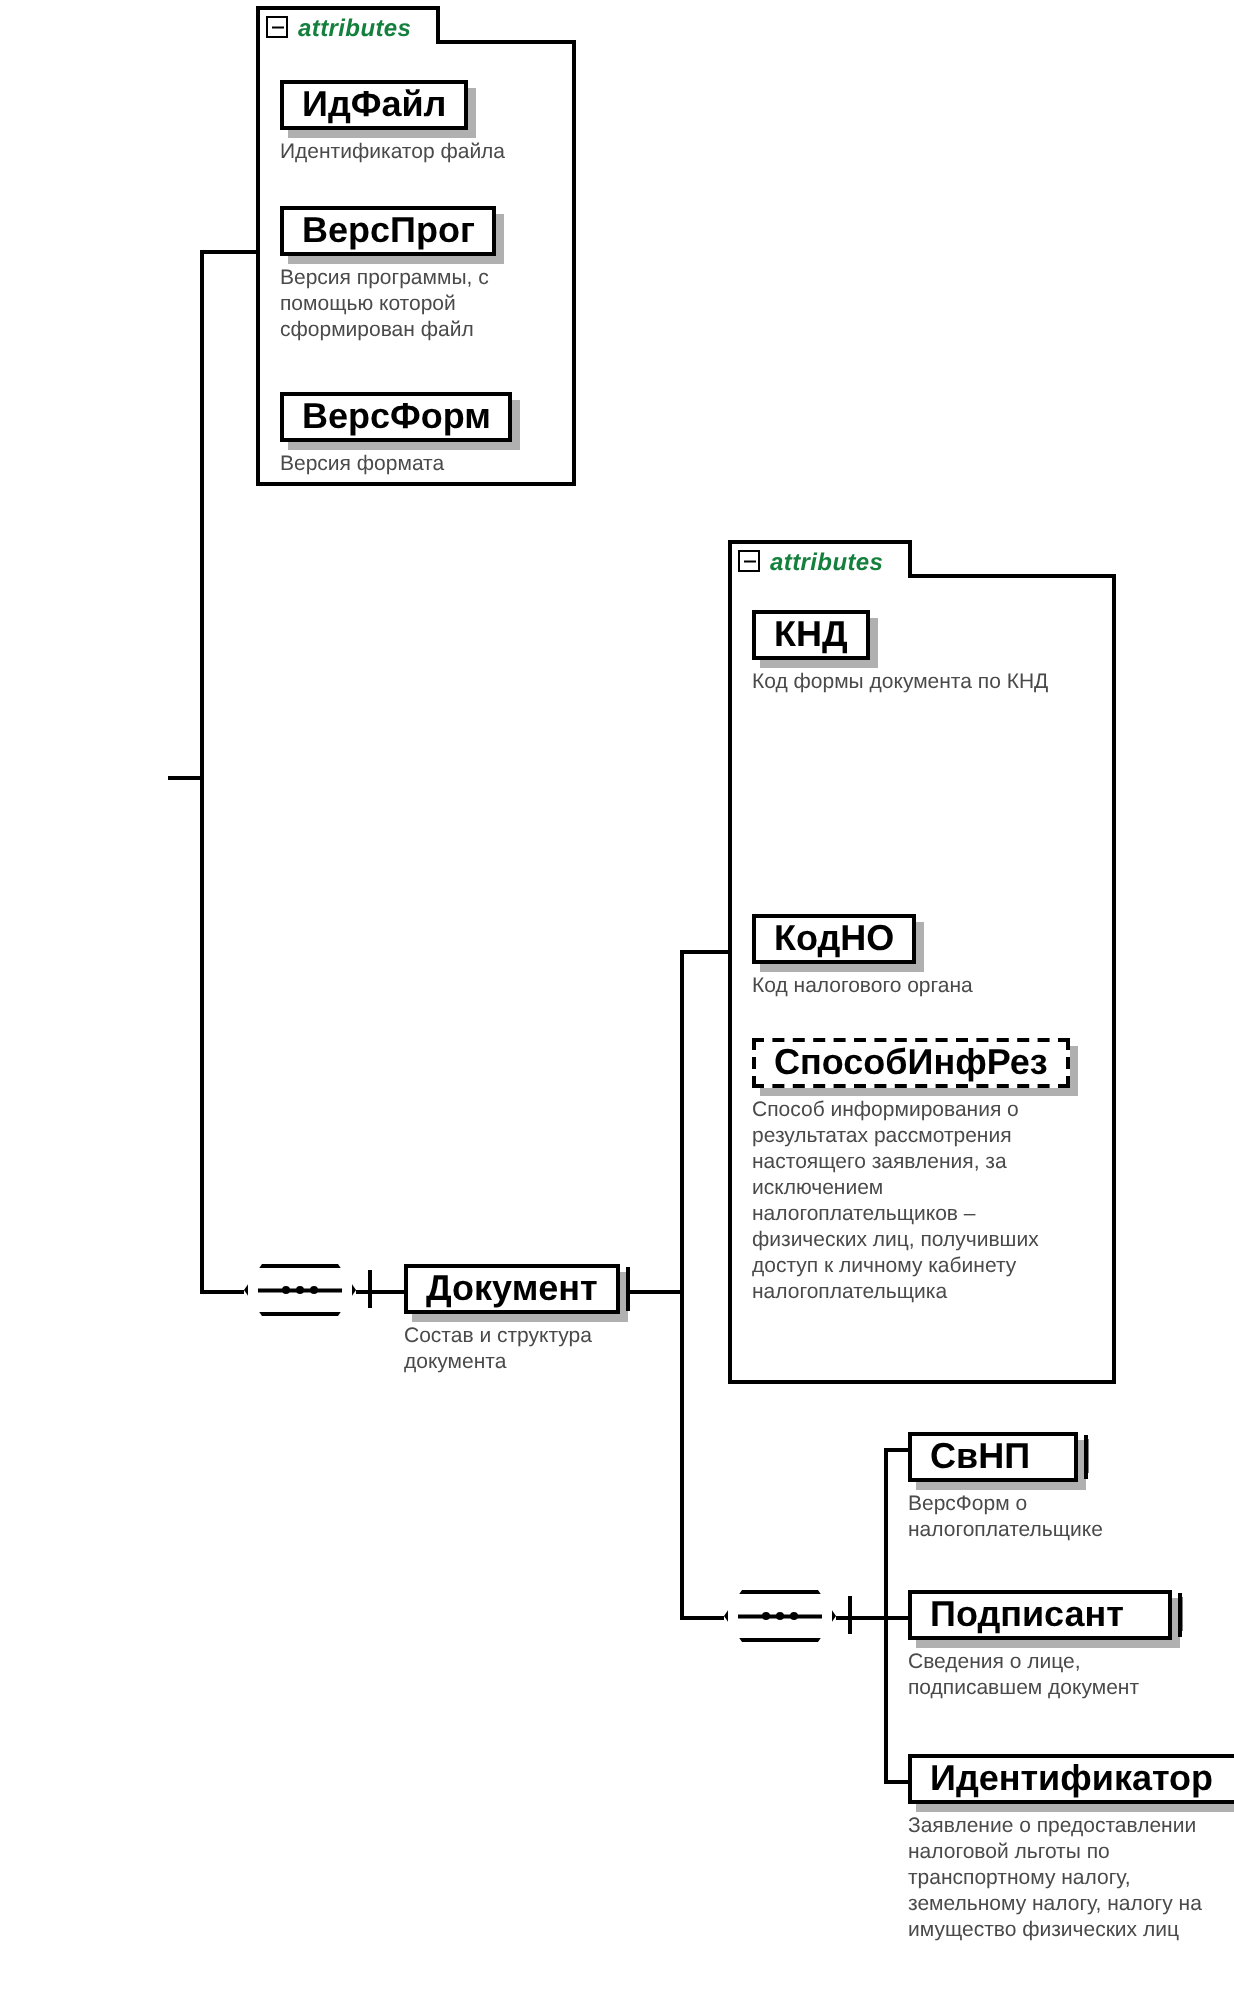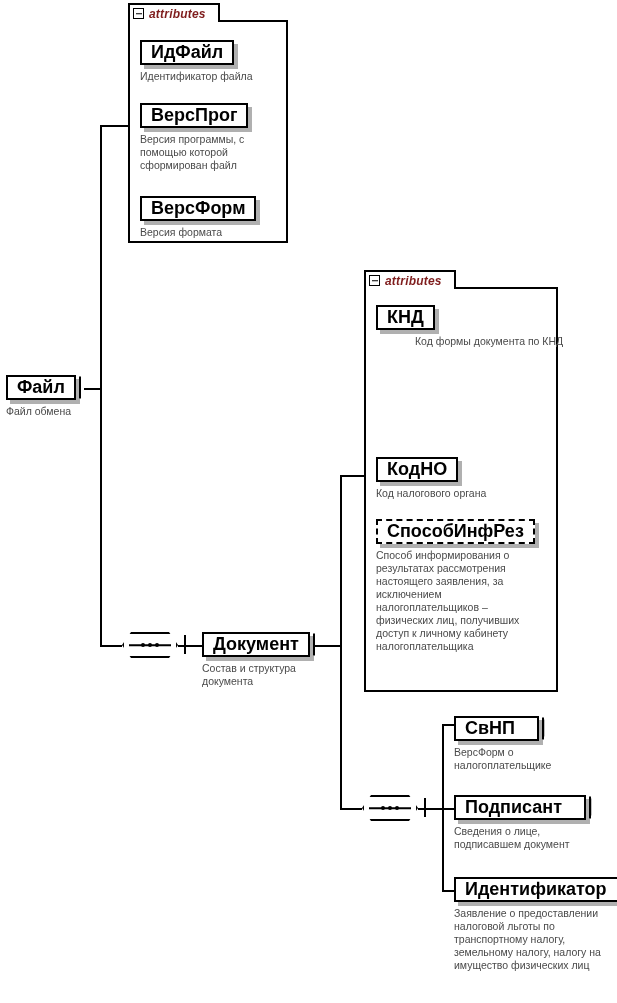--- a/index.html
+++ b/index.html
@@ -27,7 +27,7 @@
     padding:0 6px 0 3px;z-index:3;
   }
   .attrbox .atab .lbl{
-    font-style:italic;font-weight:bold;font-size:12px;color:#7f1d1d;
+    font-style:italic;font-weight:bold;font-size:12px;color:#15803d;
     margin-left:5px;letter-spacing:.2px;
   }
   

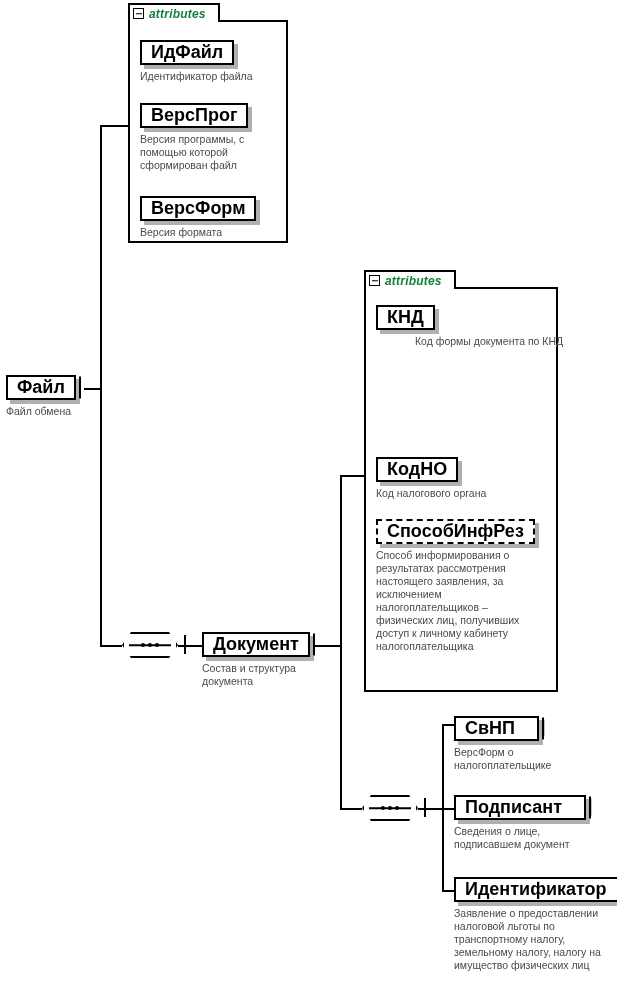--- a/index.html
+++ b/index.html
@@ -198,7 +198,7 @@
         <span>КНД</span>
       </div>
     </div>
-    <div class="desc" style="width:168px;margin-left:39px;">Код формы документа по КНД</div>
+    <div class="desc" style="width:168px;">Код формы документа по КНД</div>
   </div>
 
 

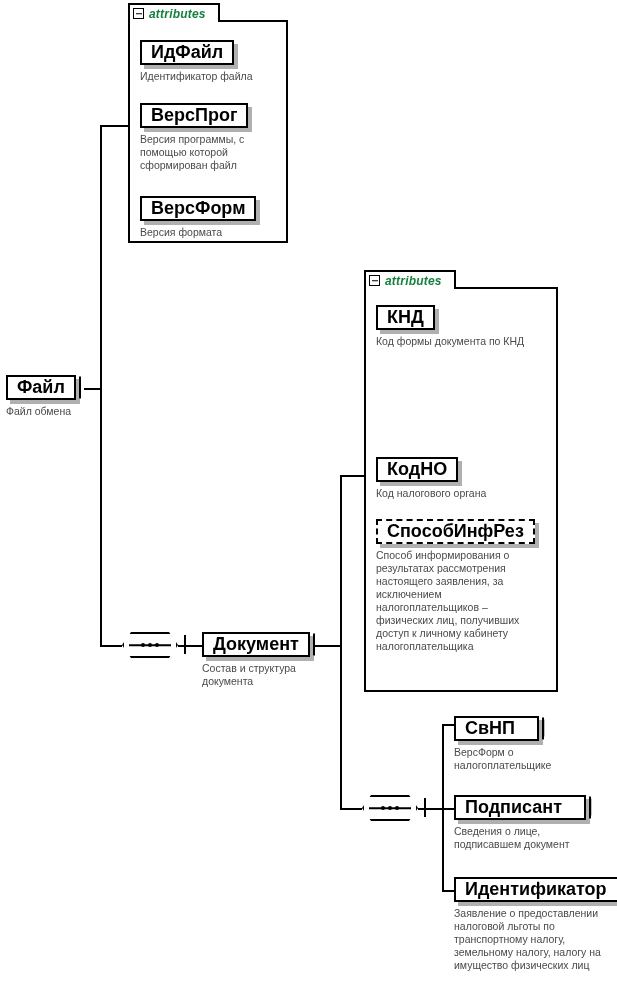--- a/index.html
+++ b/index.html
@@ -114,15 +114,6 @@
   <div class="line-h" style="left:442px;top:808px;width:12px;"></div>
   <div class="line-h" style="left:442px;top:890px;width:12px;"></div>
 
-  <div class="node" style="left:6px;top:375px;">
-    <div class="nwrap">
-      <div class="nbox">
-        <span>Файл</span>
-        <span class="handle"><span class="pmbox"></span></span>
-      </div>
-    </div>
-    <div class="desc" style="width:110px;">Файл обмена</div>
-  </div>
 
   <div class="attrbox" style="left:128px;top:3px;width:160px;height:240px;">
     <div class="abody" style="width:160px;"></div>

